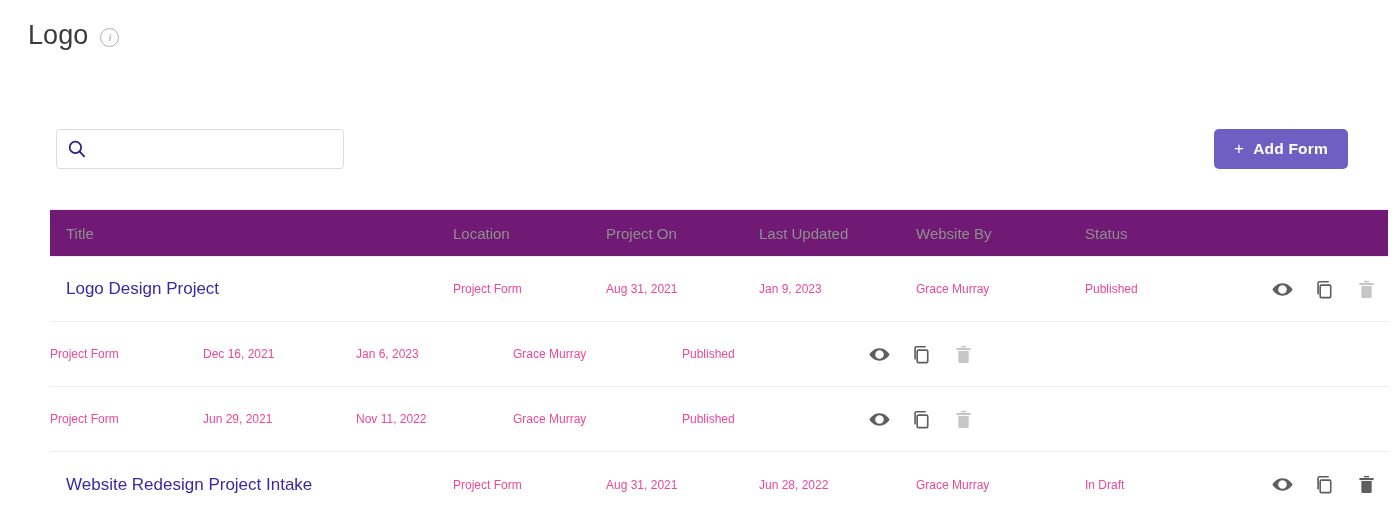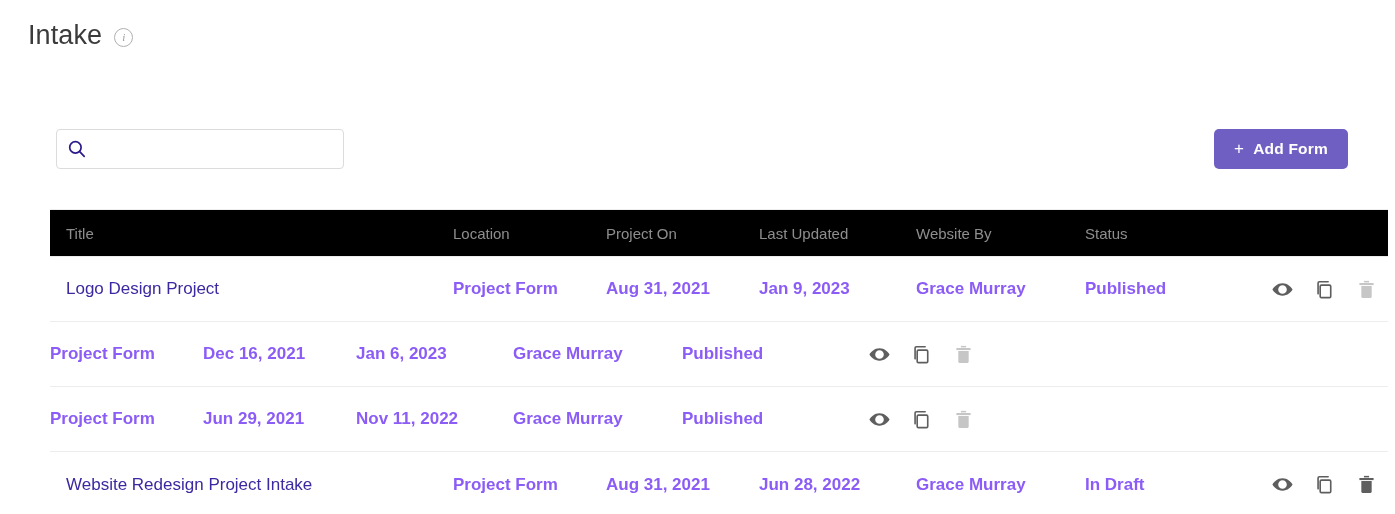--- a/index.html
+++ b/index.html
@@ -190,7 +190,7 @@
 <div class="page">
 
   <div class="page-header">
-    <div class="page-title">Intake</div>
+    <div class="page-title">Logo</div>
     <div class="info-icon">i</div>
   </div>
 

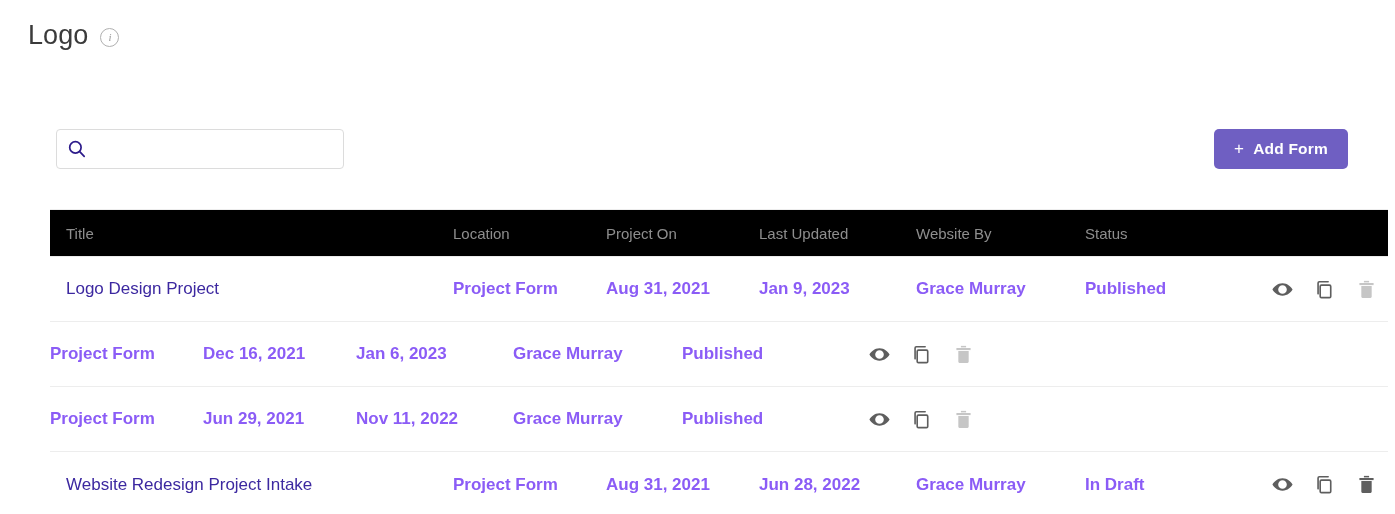--- a/index.html
+++ b/index.html
@@ -126,7 +126,7 @@
     width: 1338px;
   }
   .thead {
-    background: #000000;
+    background: #701a75;
     border-top: 1px solid #ededed;
     border-bottom: 1px solid #ececec;
     height: 46px;

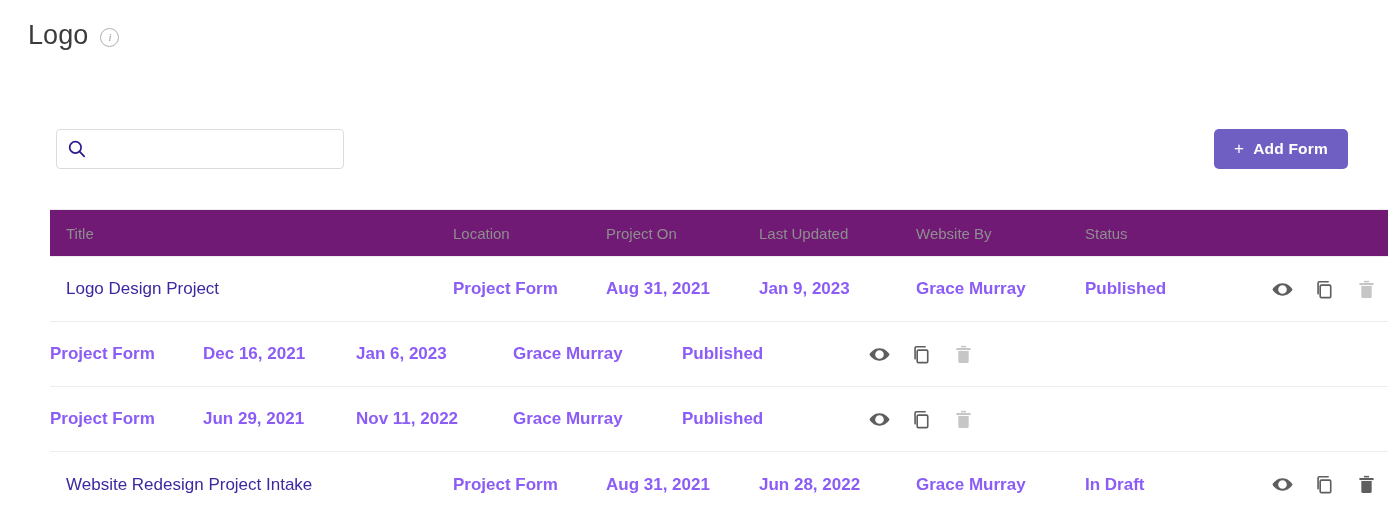--- a/index.html
+++ b/index.html
@@ -158,9 +158,9 @@
   }
 
   .cell {
-    font-size: 17px;
-    color: #8b5cf6;
-    font-weight: 700;
+    font-size: 12px;
+    color: #ec4899;
+    font-weight: 400;
   }
   .form-link {
     font-size: 17px;

